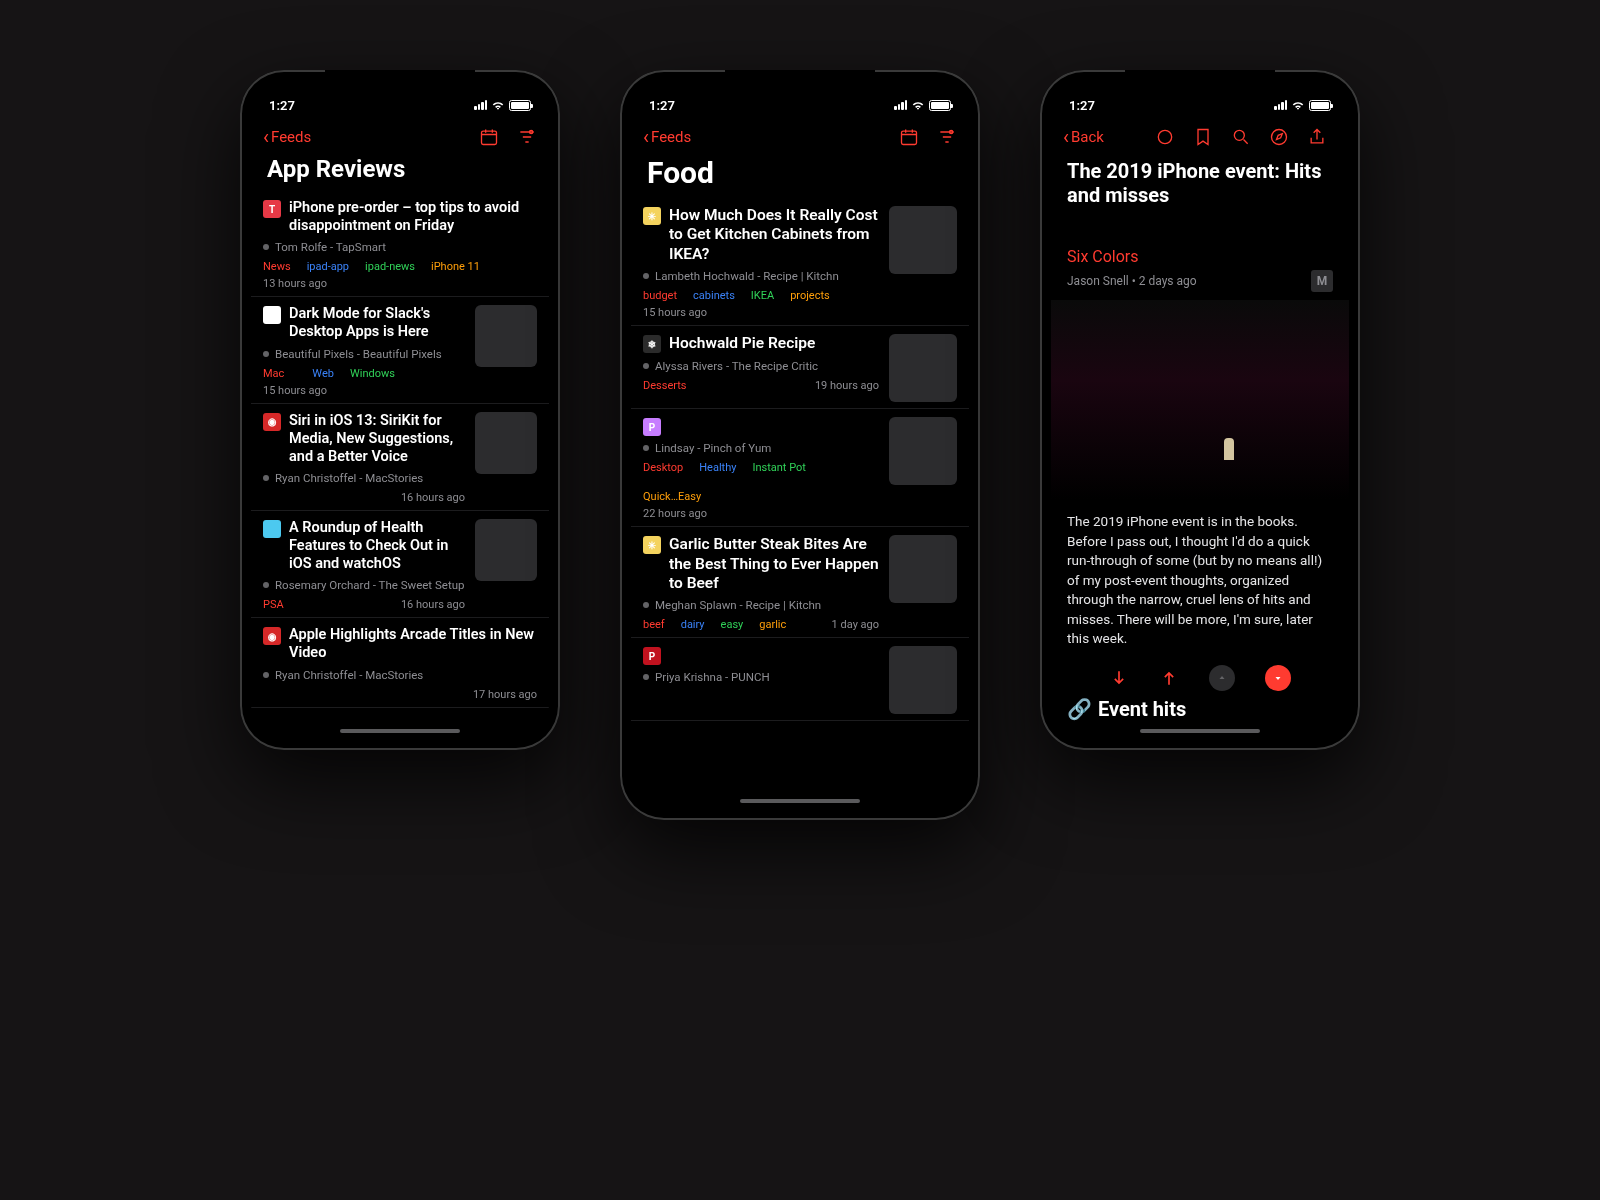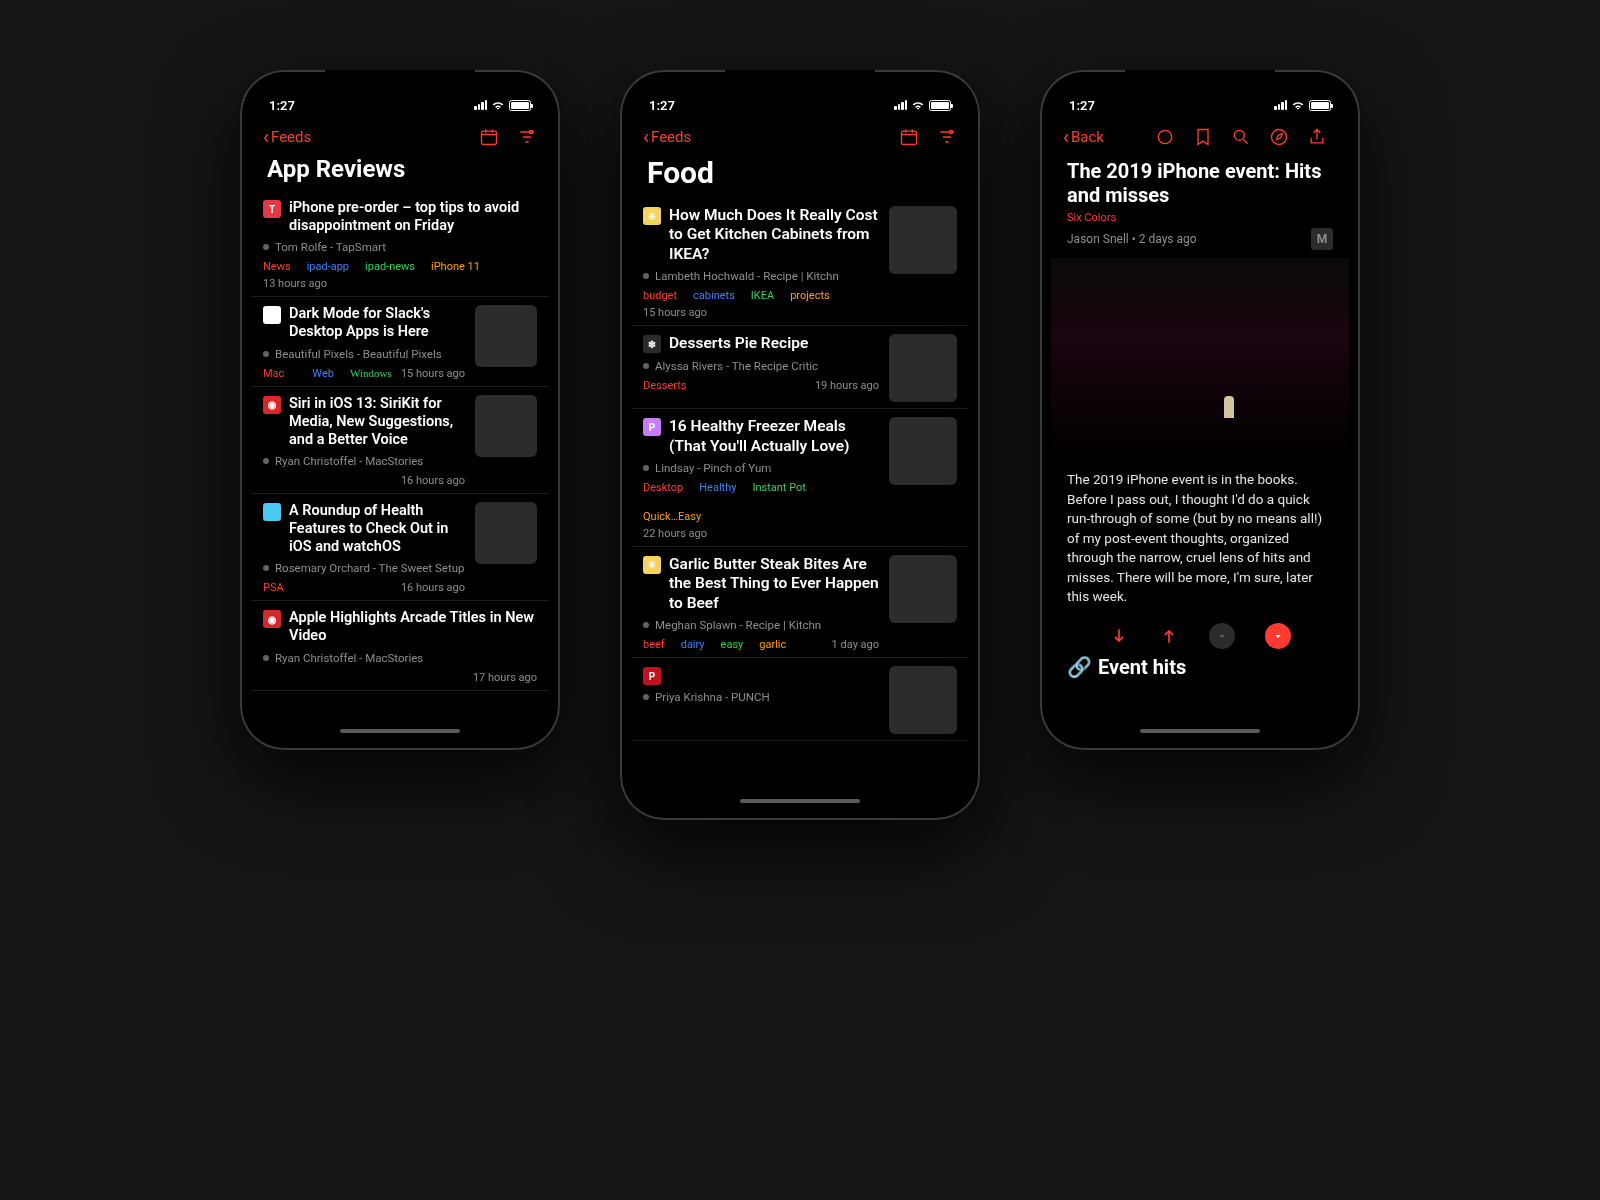--- a/index.html
+++ b/index.html
@@ -45,7 +45,7 @@
   
   .toolbar { display:flex; justify-content:space-around; align-items:center; padding:6px 10px; }
   .art-title { color:#fff; font-size:20px; font-weight:700; line-height:1.2; padding:6px 16px 4px; }
-  .src { color:#ff3b30; font-size:11px; padding:0 16px; }
+  .src { color:#ff3b30; font-size:16px; padding:0 16px;margin-top:36px; }
   .art-meta { display:flex; justify-content:space-between; align-items:center; padding:4px 16px 8px; }
   .art-author { color:#8e8e93; font-size:12px; }
   .m-badge { width:22px; height:22px; background:#2c2c2e; color:#8e8e93; border-radius:3px; display:flex; align-items:center; justify-content:center; font-size:12px; font-weight:700; }

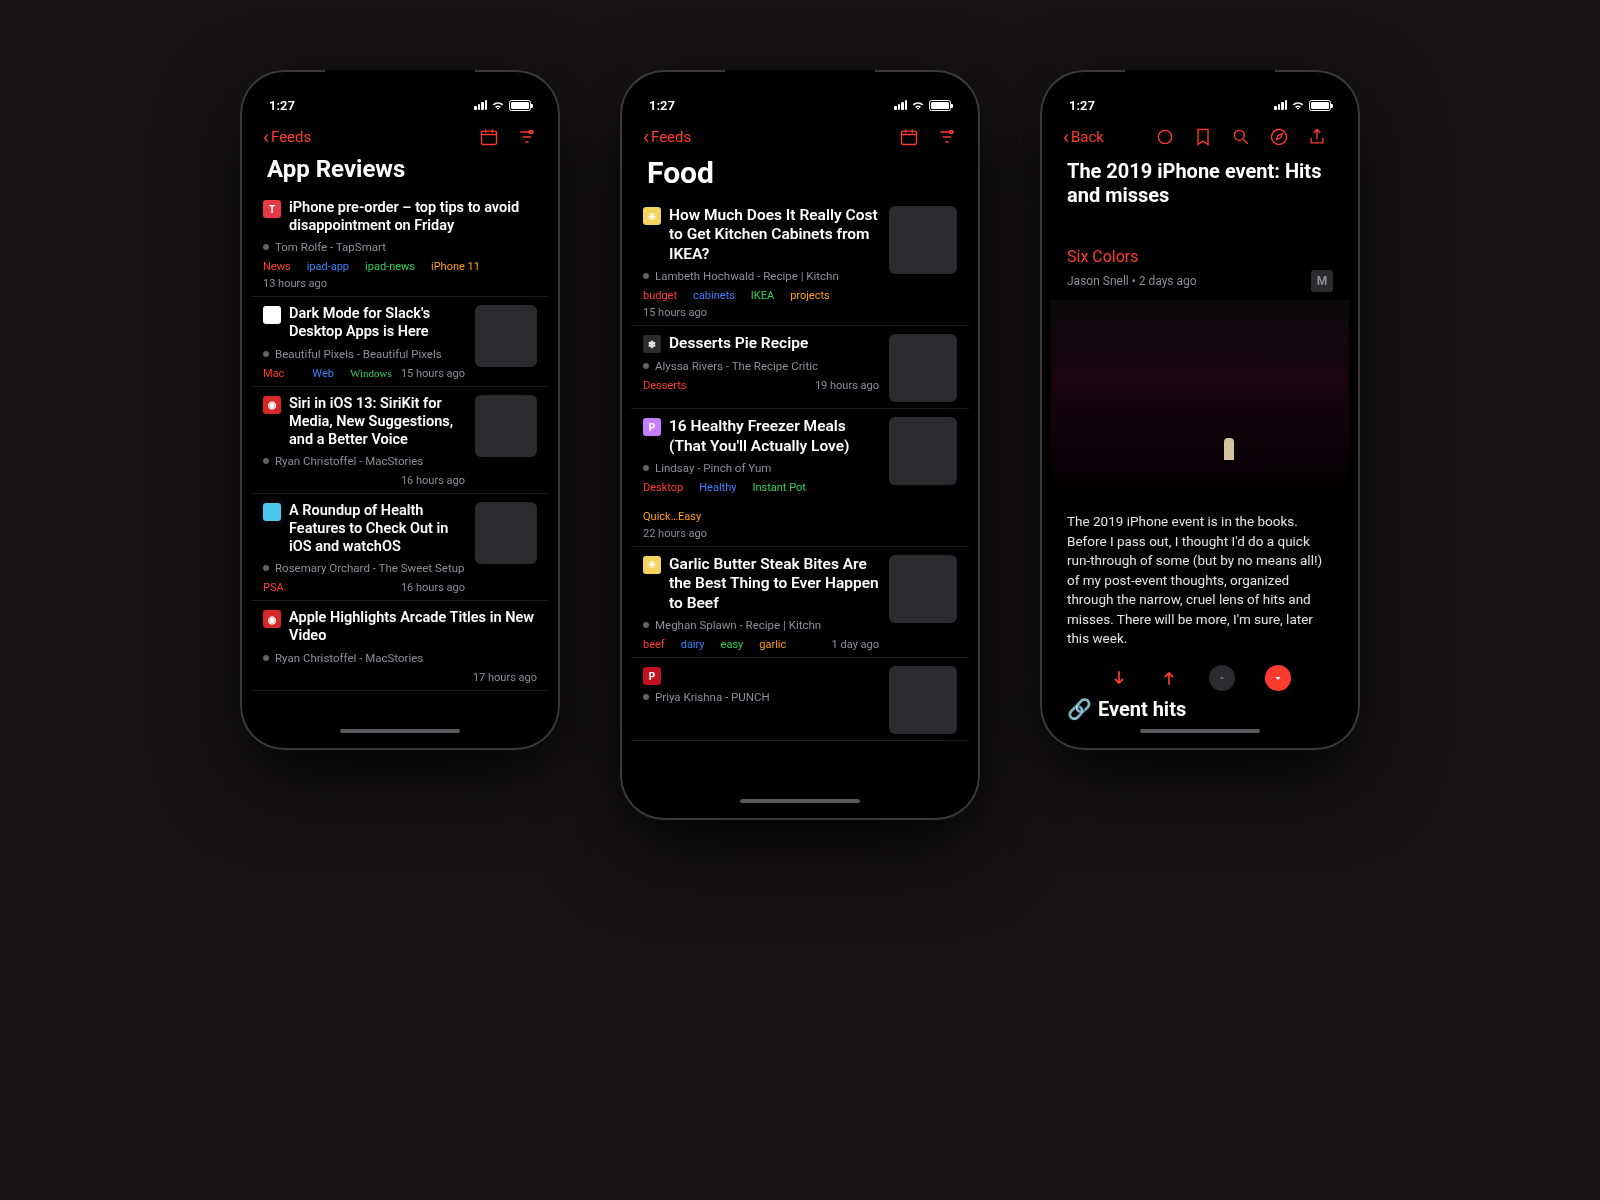--- a/index.html
+++ b/index.html
@@ -261,7 +261,7 @@
           <div class="item-body">
             <div class="item-head">
               <div class="favicon" style="background: rgb(43, 43, 43);">❄</div>
-              <div class="item-title">Desserts Pie Recipe</div>
+              <div class="item-title">Hochwald Pie Recipe</div>
             </div>
             <div class="byline">
               <span class="dot"></span>

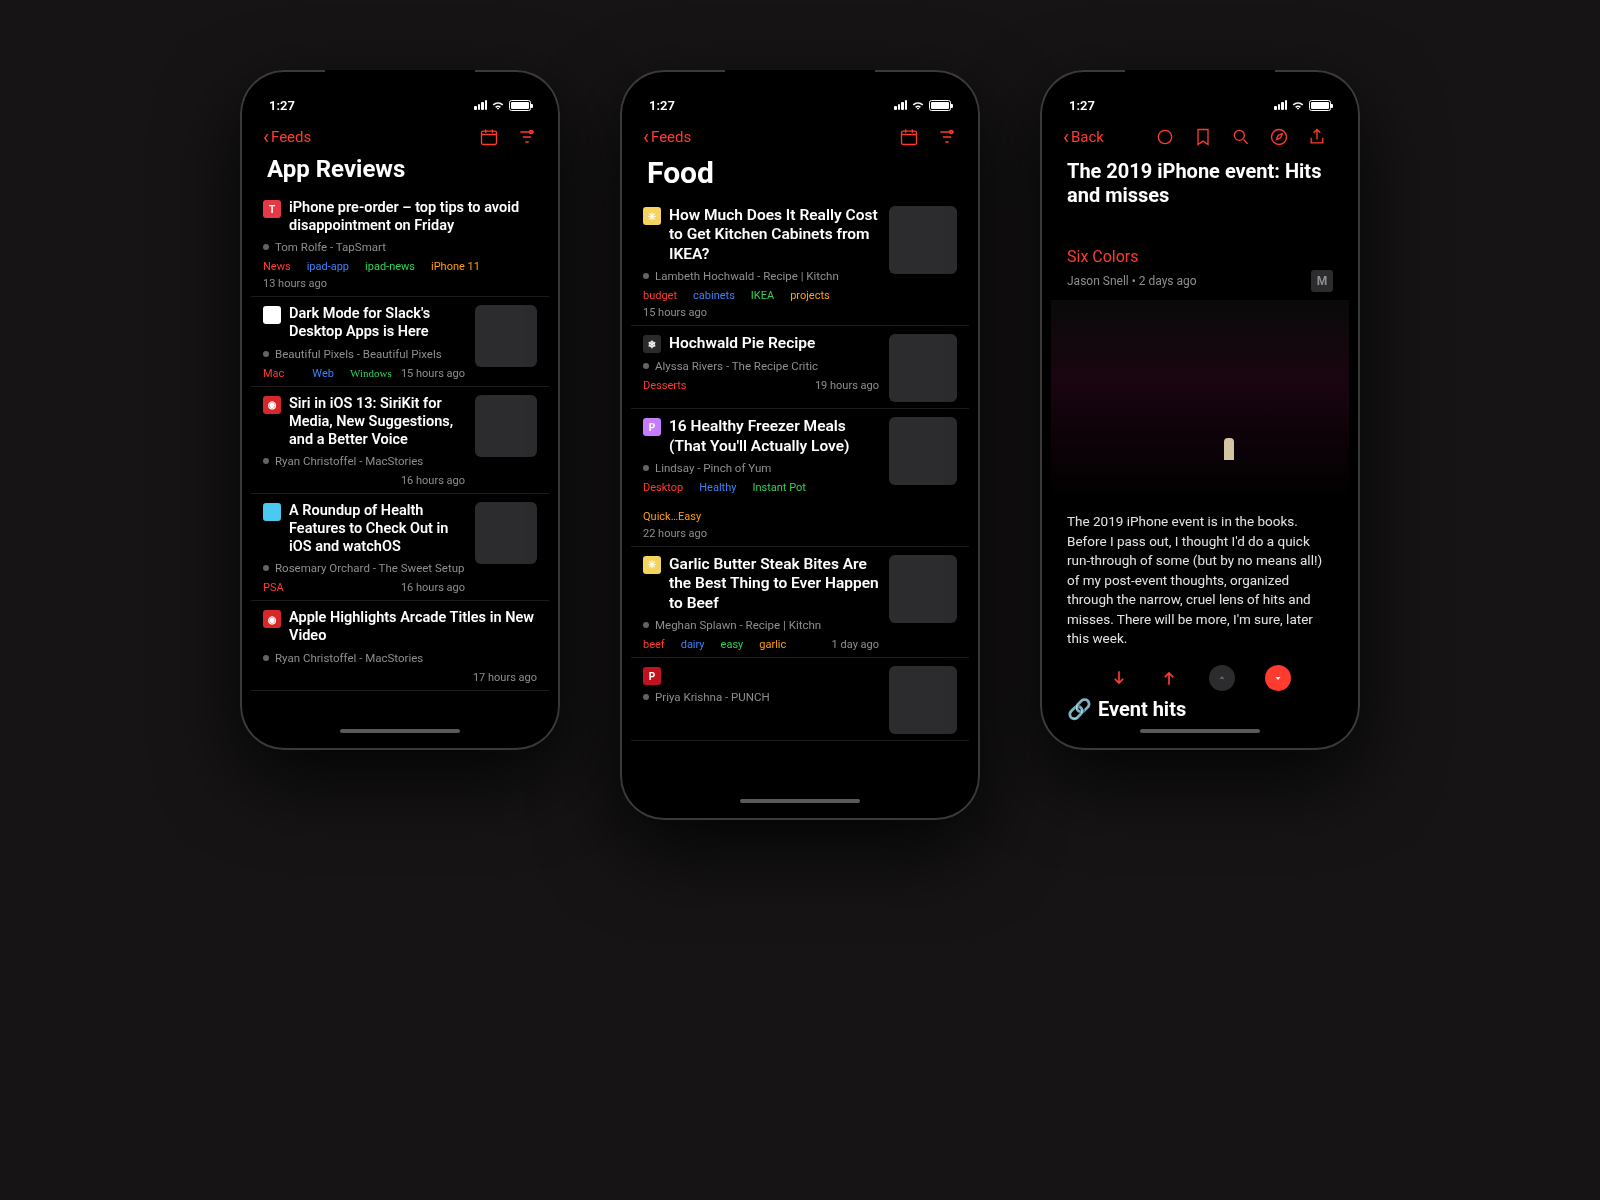--- a/index.html
+++ b/index.html
@@ -133,7 +133,7 @@
               <div class="tags">
                 <span style="color: rgb(255, 59, 48);">Mac</span>
                 <span style="color: rgb(58, 130, 247); margin-left: 12px;">Web</span>
-                <span style="color: rgb(48, 209, 88); font-family: Liberation Serif, serif;">Windows</span>
+                <span style="color: rgb(48, 209, 88);">Windows</span>
               </div>
               <div class="ts">15 hours ago</div>
             </div>

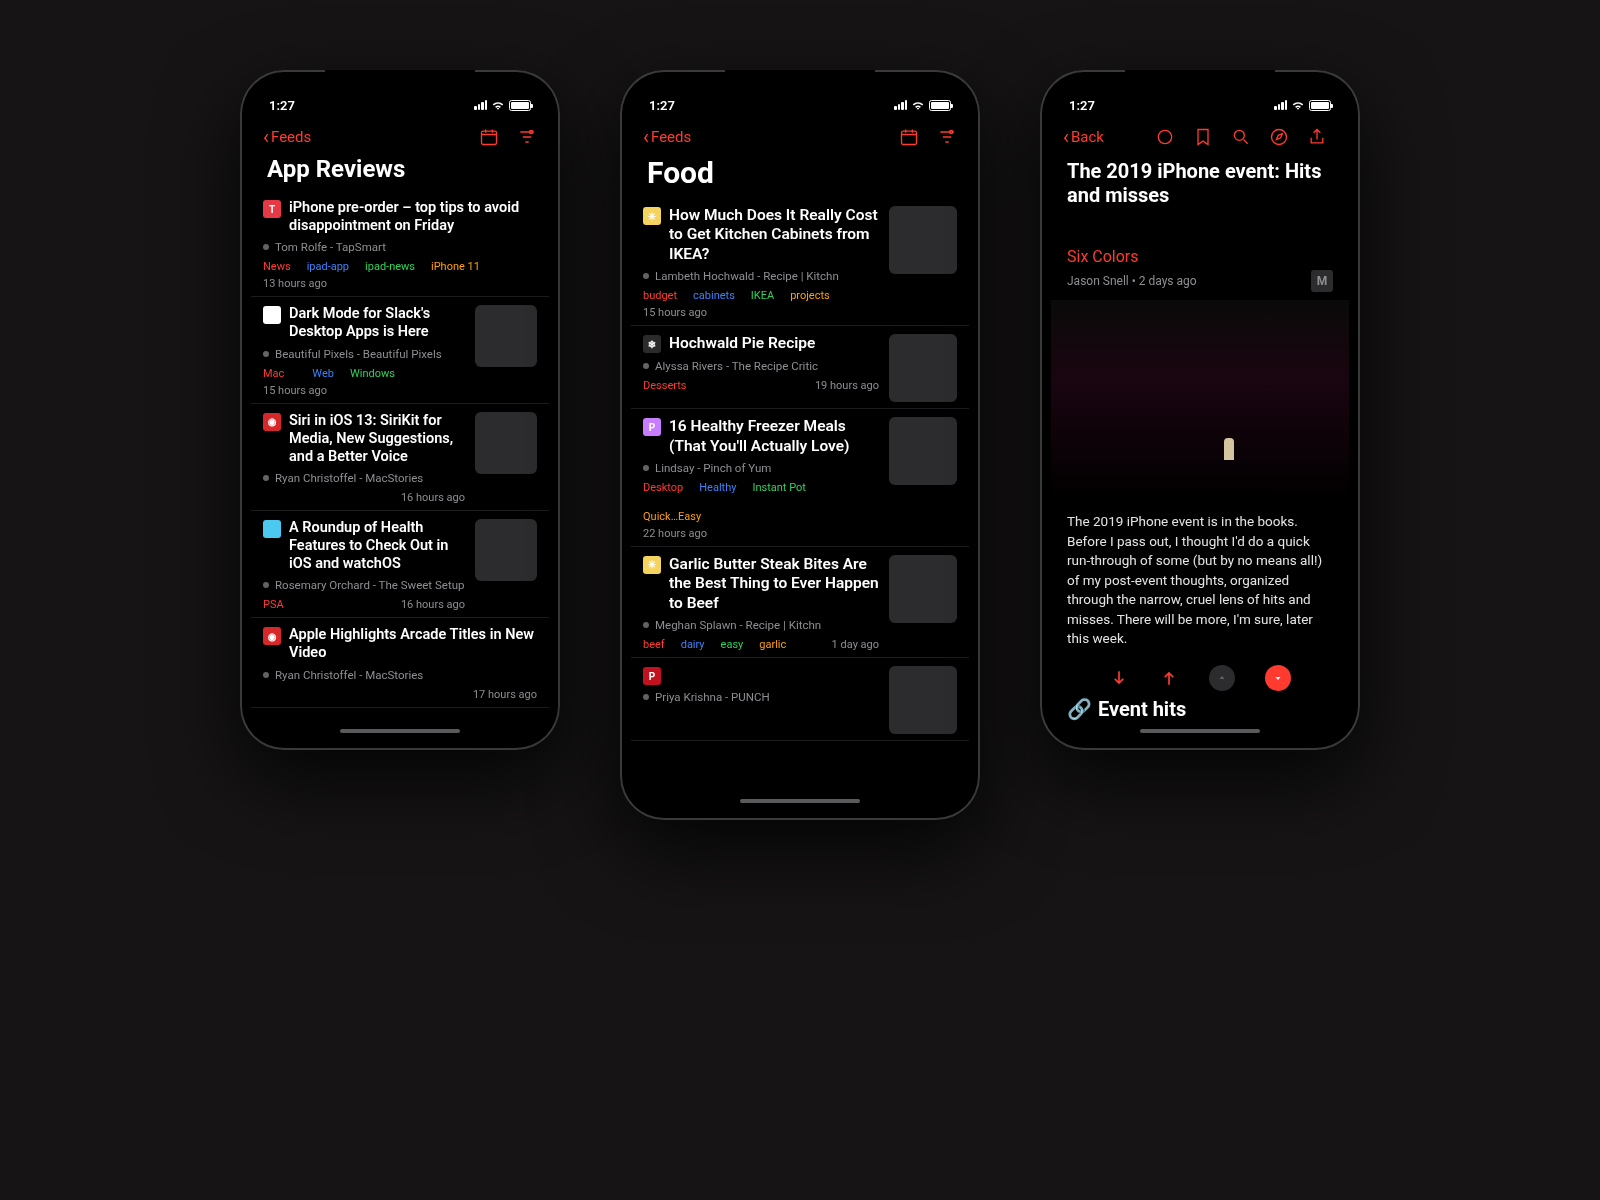--- a/index.html
+++ b/index.html
@@ -280,7 +280,6 @@
           <div class="item-body">
             <div class="item-head">
               <div class="favicon" style="background: rgb(199, 125, 255);">P</div>
-              <div class="item-title">16 Healthy Freezer Meals (That You'll Actually Love)</div>
             </div>
             <div class="byline">
               <span class="dot"></span>

